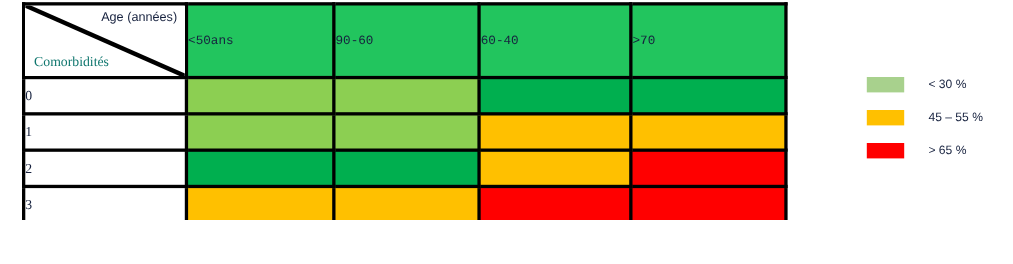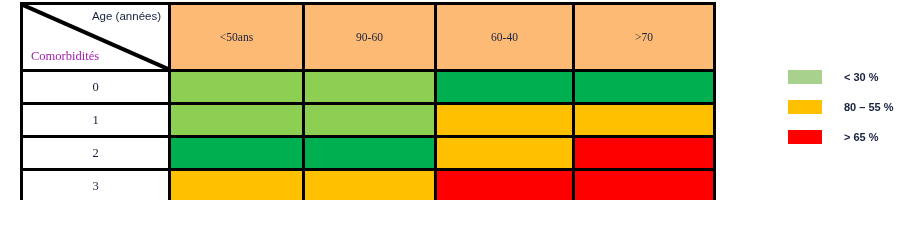--- a/index.html
+++ b/index.html
@@ -28,7 +28,6 @@
     border: 3px solid #000000;
     padding: 0;
     margin: 16px;
-    text-align: center;
     vertical-align: middle;
     color: #16213e;
   }

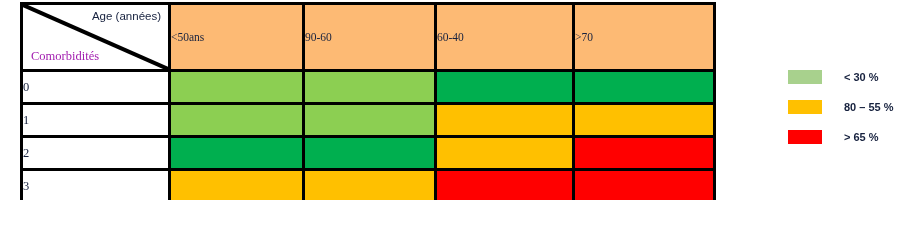--- a/index.html
+++ b/index.html
@@ -73,9 +73,9 @@
 
   td.col-header {
     height: 64px;
-    font-family: Liberation Serif, serif;
+    font-family: Liberation Mono, monospace;
     font-size: 11.5px;
-    background: #fdba74;
+    background: #22c55e;
   }
 
   td.row-header {

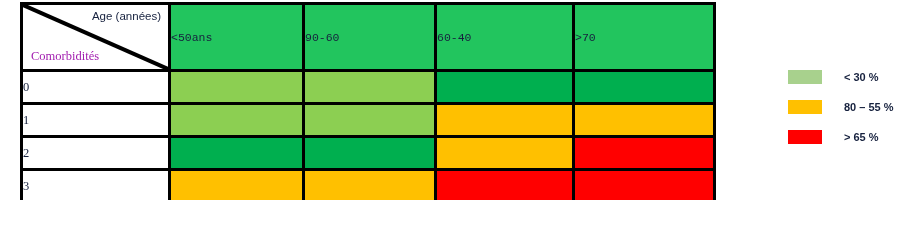--- a/index.html
+++ b/index.html
@@ -67,7 +67,7 @@
     bottom: 5px;
     font-family: "Liberation Serif", serif;
     font-size: 12.5px;
-    color: #a21caf;
+    color: #0f766e;
     white-space: nowrap;
   }
 

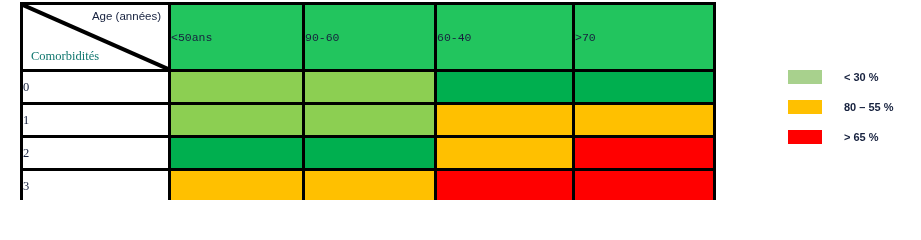--- a/index.html
+++ b/index.html
@@ -101,7 +101,6 @@
     align-items: center;
     height: 14px;
     margin-bottom: 16px;
-    font-weight: bold;
   }
   .legend-row:last-child { margin-bottom: 0; }
   .legend-swatch {

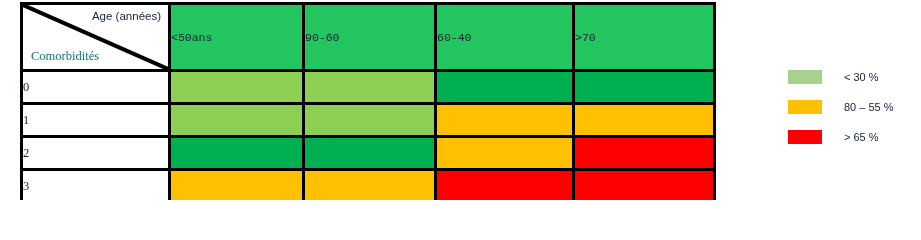--- a/index.html
+++ b/index.html
@@ -184,7 +184,7 @@
   </div>
   <div class="legend-row">
     <span class="legend-swatch" style="background-color: rgb(255, 192, 0);"></span>
-    <span class="legend-label">80 – 55 %</span>
+    <span class="legend-label">45 – 55 %</span>
   </div>
   <div class="legend-row">
     <span class="legend-swatch" style="background-color: rgb(255, 0, 0);"></span>

